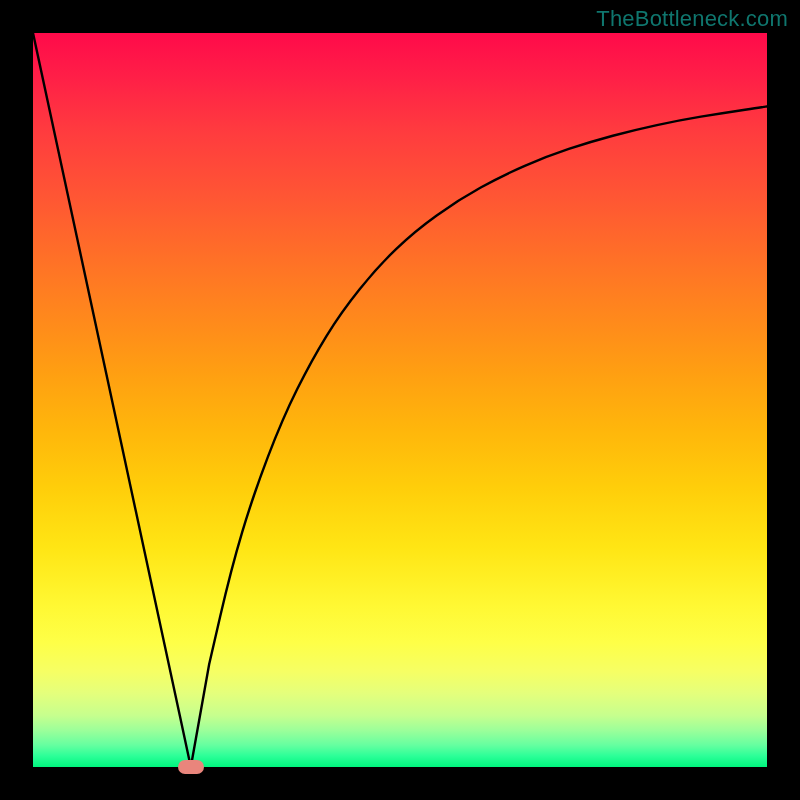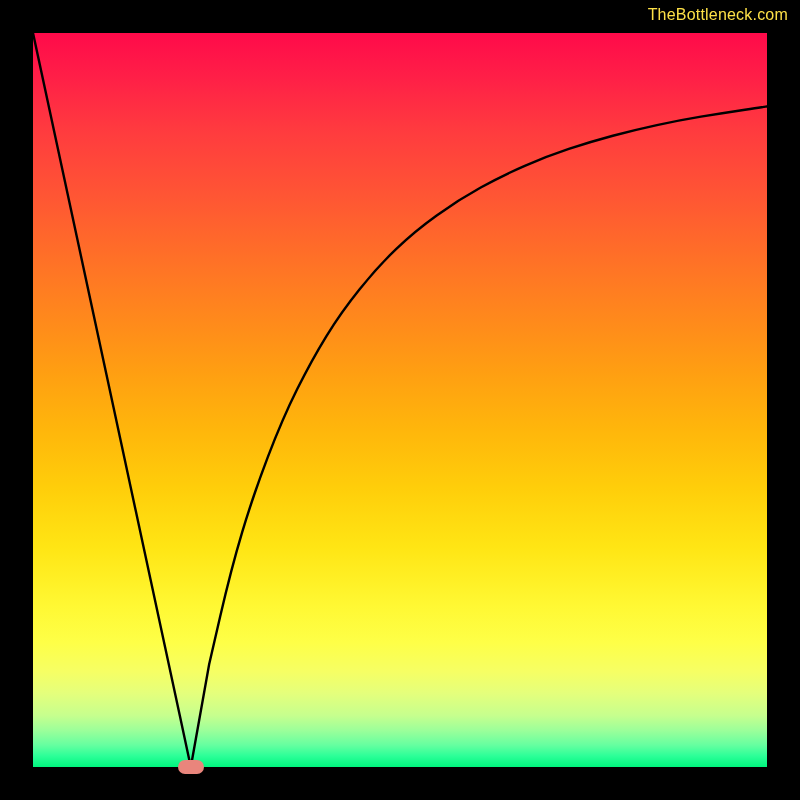--- a/index.html
+++ b/index.html
@@ -53,8 +53,8 @@
     position: absolute;
     top: 6px;
     right: 12px;
-    color: #fde047;
-    font-size: 16px;
+    color: #0f766e;
+    font-size: 22px;
     letter-spacing: 0.2px;
     font-weight: 400;
     user-select: none;

